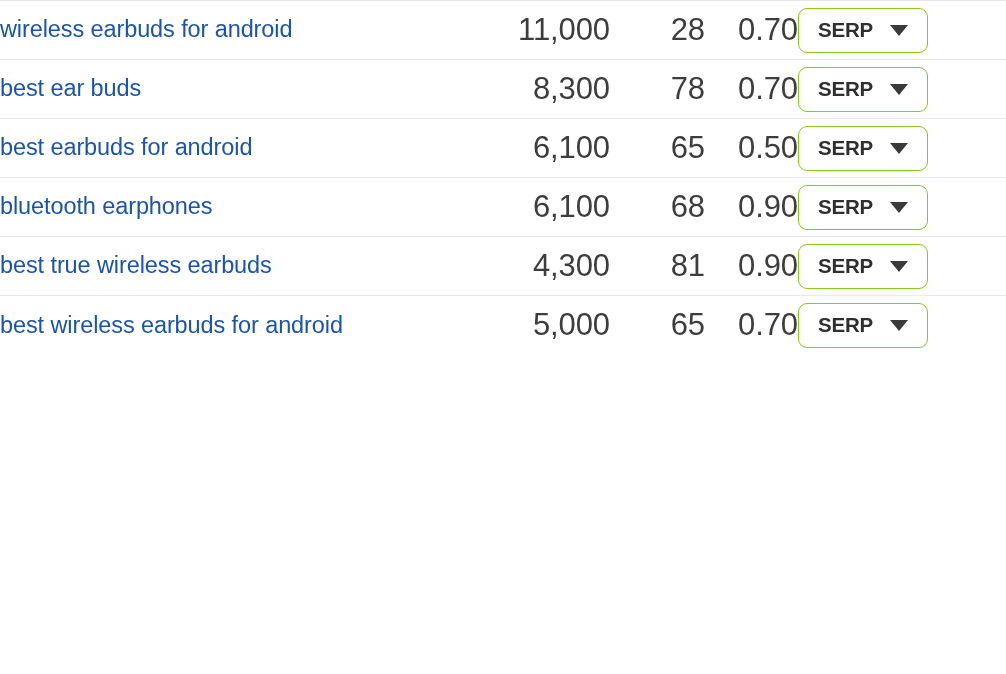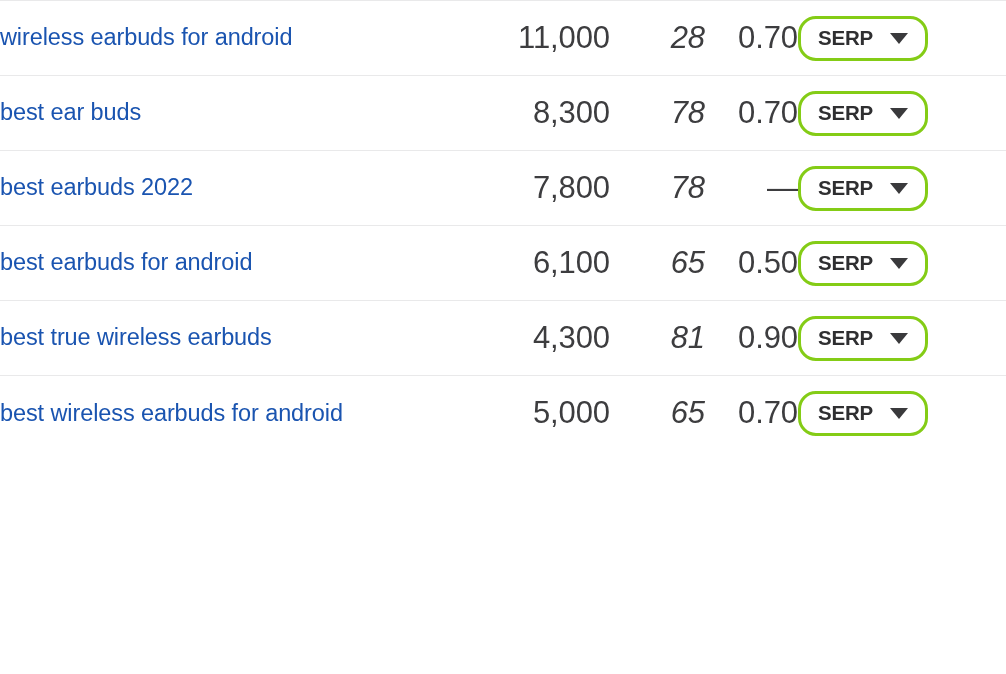--- a/index.html
+++ b/index.html
@@ -23,7 +23,7 @@
   }
 
   #keyword-table tr.kw-row {
-    height: 75px;
+    height: 59px;
     border-top: 1px solid #e9e9ea;
   }
 

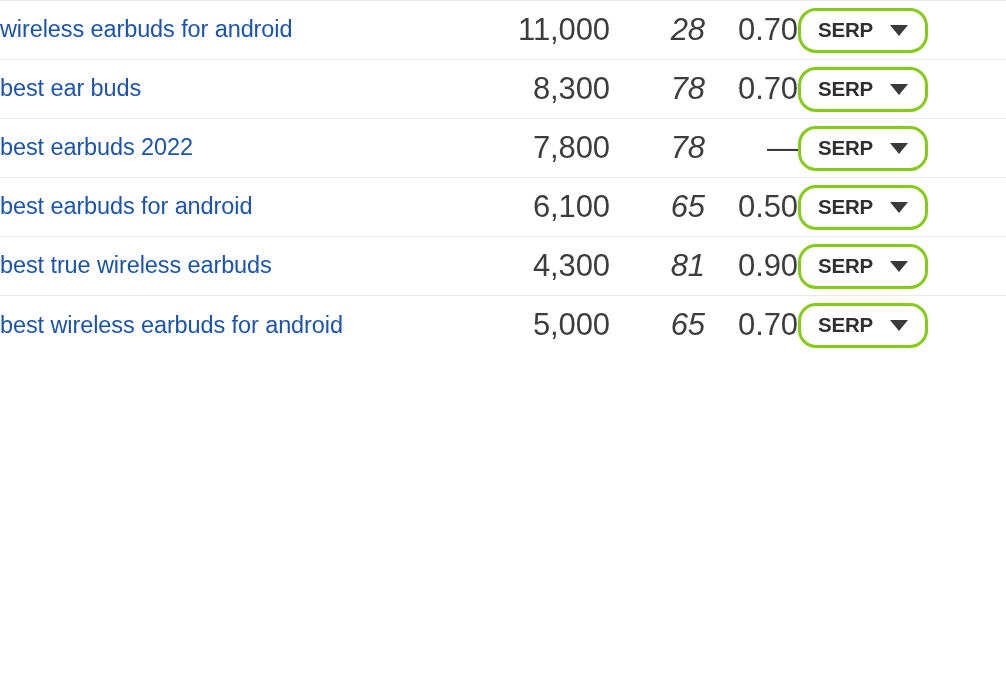--- a/index.html
+++ b/index.html
@@ -64,7 +64,7 @@
     letter-spacing: -0.1px;
   }
   .cell-volume { padding-right: 0px; }
-  .cell-kd     { padding-right: 0px; font-style: italic; }
+  .cell-kd     { padding-right: 0px; }
   .cell-cpc    { padding-right: 6px; }
 
   

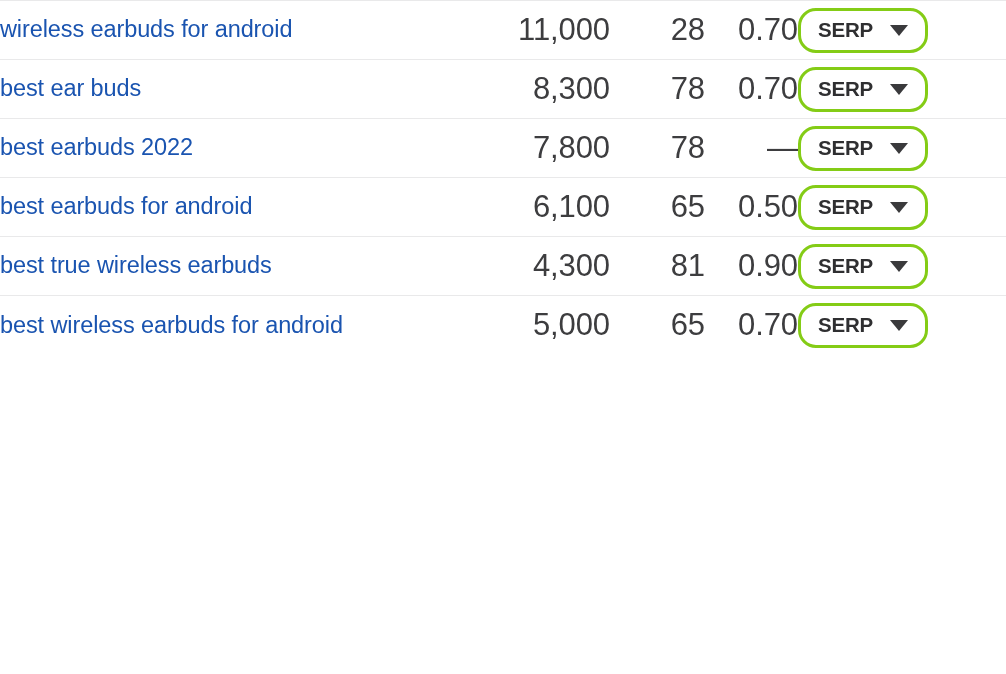--- a/index.html
+++ b/index.html
@@ -81,8 +81,8 @@
     width: 130px;
     height: 45px;
     background: #ffffff;
-    border: 3px solid #84cc16;
-    border-radius: 18px;
+    border: 1px solid #84cc16;
+    border-radius: 9px;
     cursor: pointer;
     padding: 0 12px;
     font-family: "Liberation Sans", sans-serif;

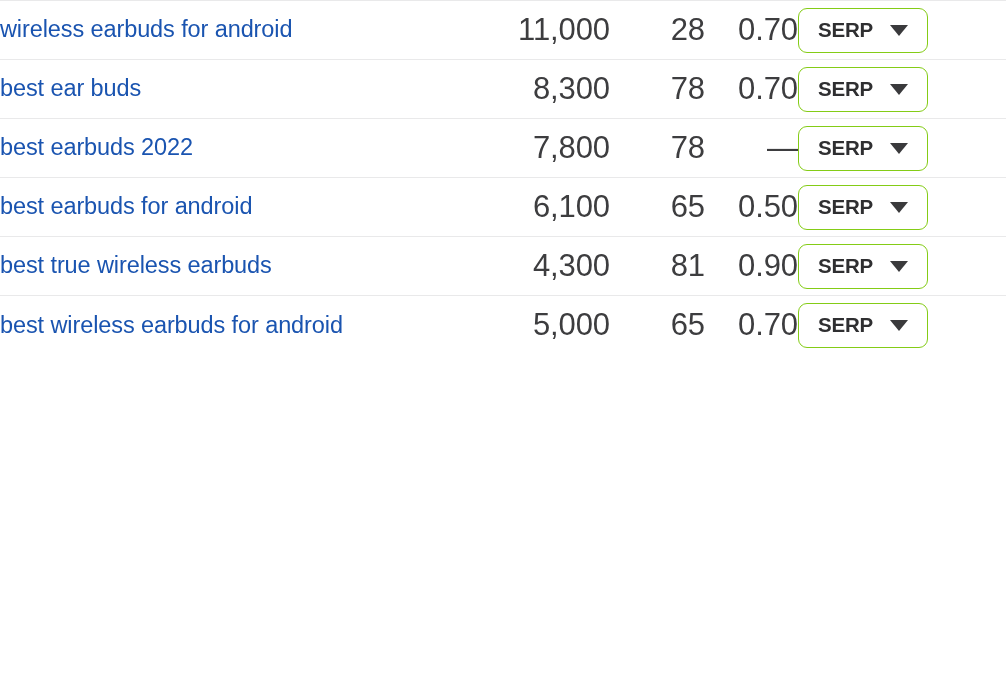--- a/index.html
+++ b/index.html
@@ -137,16 +137,6 @@
           </button></td>
       </tr>
       <tr class="kw-row">
-        <td class="cell-keyword"><a class="kw-link">best earbuds 2022</a></td>
-        <td class="cell-num cell-volume">7,800</td>
-        <td class="cell-num cell-kd">78</td>
-        <td class="cell-num cell-cpc">—</td>
-        <td class="cell-serp"><button class="serp-button">
-            <span class="serp-label">SERP</span>
-            <span class="caret-down"></span>
-          </button></td>
-      </tr>
-      <tr class="kw-row">
         <td class="cell-keyword"><a class="kw-link">best earbuds for android</a></td>
         <td class="cell-num cell-volume">6,100</td>
         <td class="cell-num cell-kd">65</td>

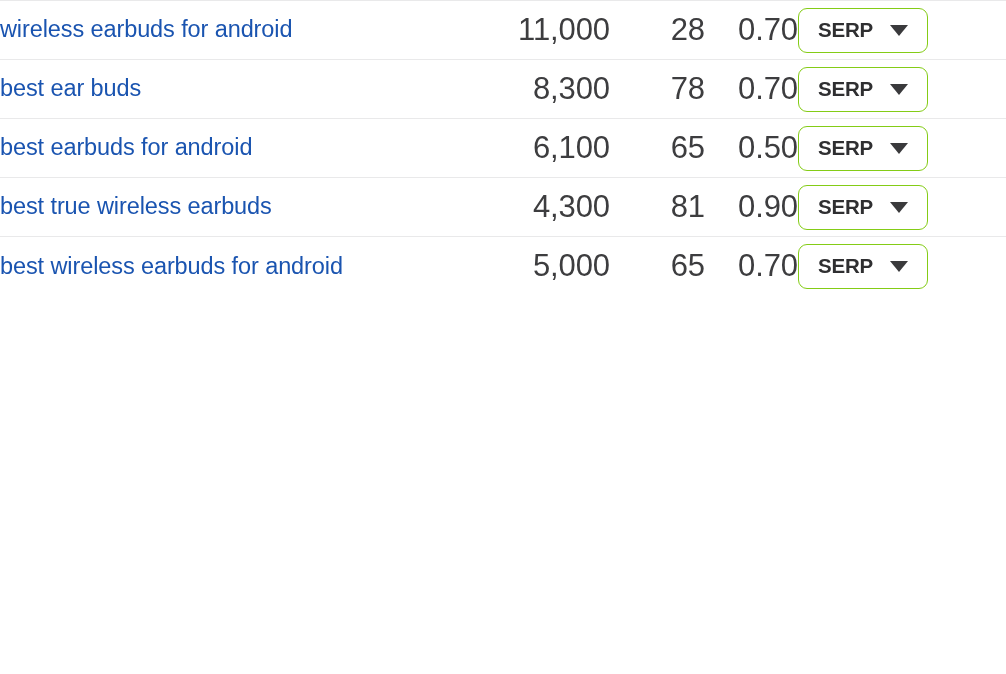--- a/index.html
+++ b/index.html
@@ -147,6 +147,16 @@
           </button></td>
       </tr>
       <tr class="kw-row">
+        <td class="cell-keyword"><a class="kw-link">bluetooth earphones</a></td>
+        <td class="cell-num cell-volume">6,100</td>
+        <td class="cell-num cell-kd">68</td>
+        <td class="cell-num cell-cpc">0.90</td>
+        <td class="cell-serp"><button class="serp-button">
+            <span class="serp-label">SERP</span>
+            <span class="caret-down"></span>
+          </button></td>
+      </tr>
+      <tr class="kw-row">
         <td class="cell-keyword"><a class="kw-link">best true wireless earbuds</a></td>
         <td class="cell-num cell-volume">4,300</td>
         <td class="cell-num cell-kd">81</td>

